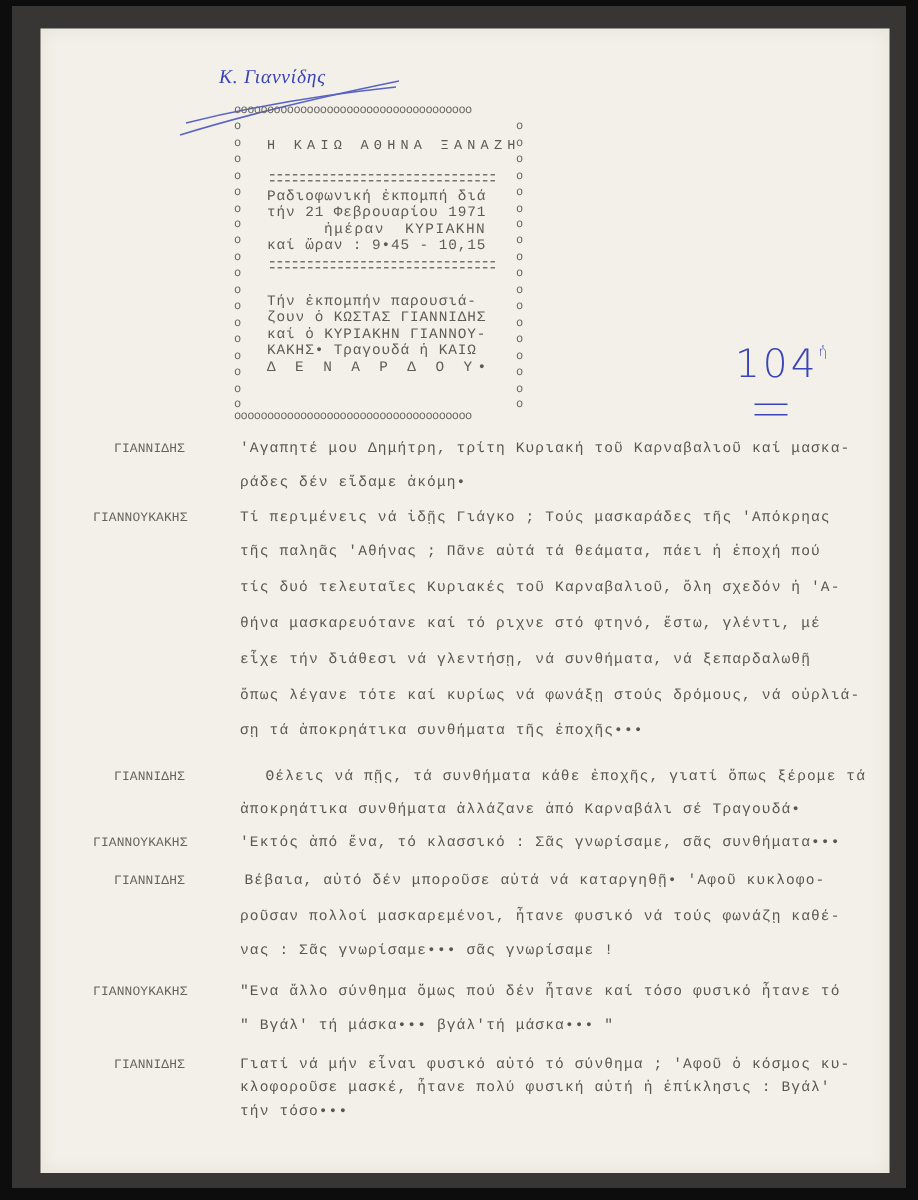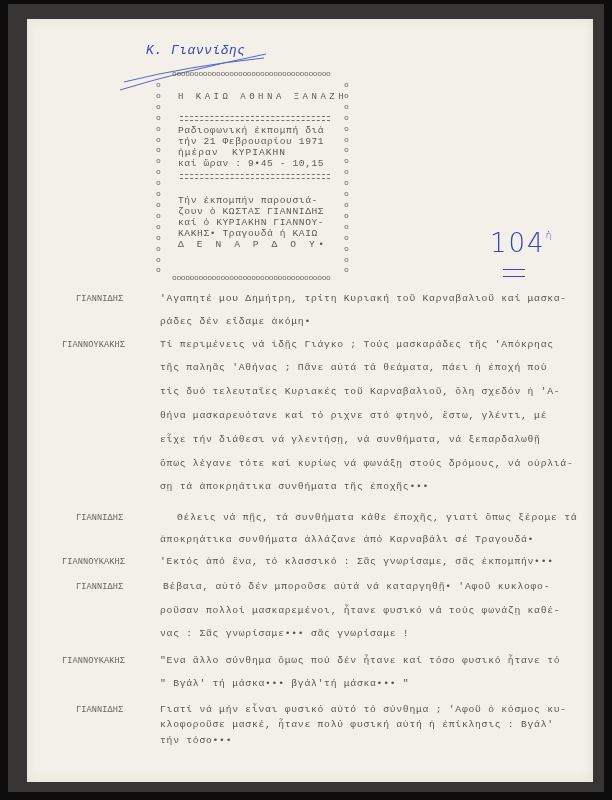--- a/index.html
+++ b/index.html
@@ -18,7 +18,7 @@
   }
   .hand {
     position: absolute; color: #3a43b8;
-    font-family: Liberation Mono, monospace; font-style: italic;
+    font-family: Liberation Serif, serif; font-style: italic;
   }
   .hand-name { left: 146px; top: 43px; font-size: 13px; letter-spacing: 0.5px; }
   .hand-strike {

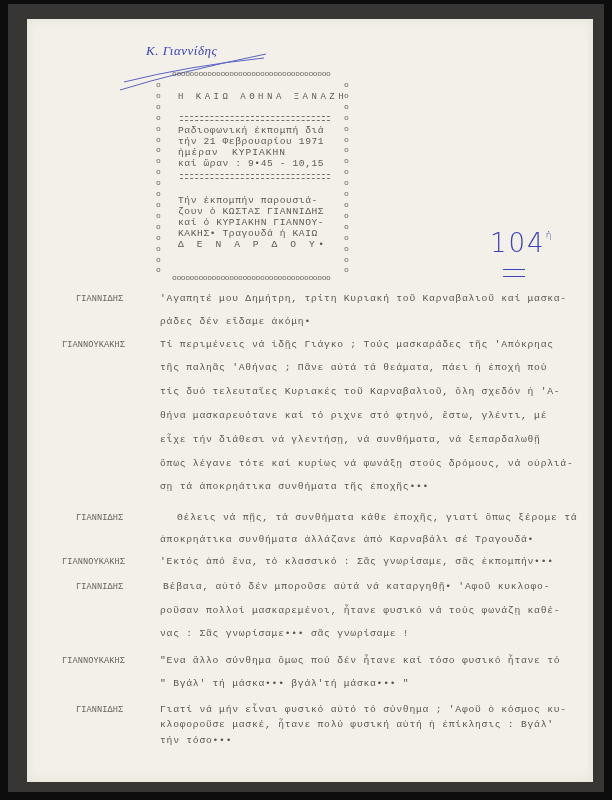--- a/index.html
+++ b/index.html
@@ -33,7 +33,7 @@
     color: #5e5b55;
   }
   .dots-row {
-    position: absolute; left: 16px; width: 196px; font-size: 8px; line-height: 8px;
+    position: absolute; left: 0; width: 196px; font-size: 8px; line-height: 8px;
     letter-spacing: -0.4px; white-space: nowrap; overflow: hidden; color: #6a6760;
   }
   .dots-col {

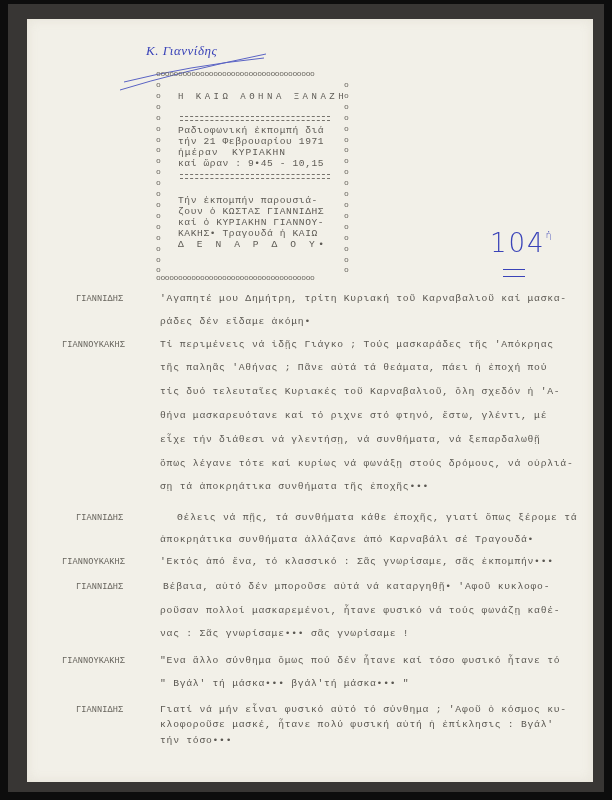--- a/index.html
+++ b/index.html
@@ -52,7 +52,7 @@
     position: absolute; left: 22px; width: 162px; font-size: 9.6px; line-height: 11.2px;
     letter-spacing: 0.6px; white-space: pre;
   }
-  .spaced { letter-spacing: 5px; }
+  .spaced { letter-spacing: 5px; margin-left: 38px; }
 
   .dialog { position: absolute; left: 0; top: 0; }
   .speaker {

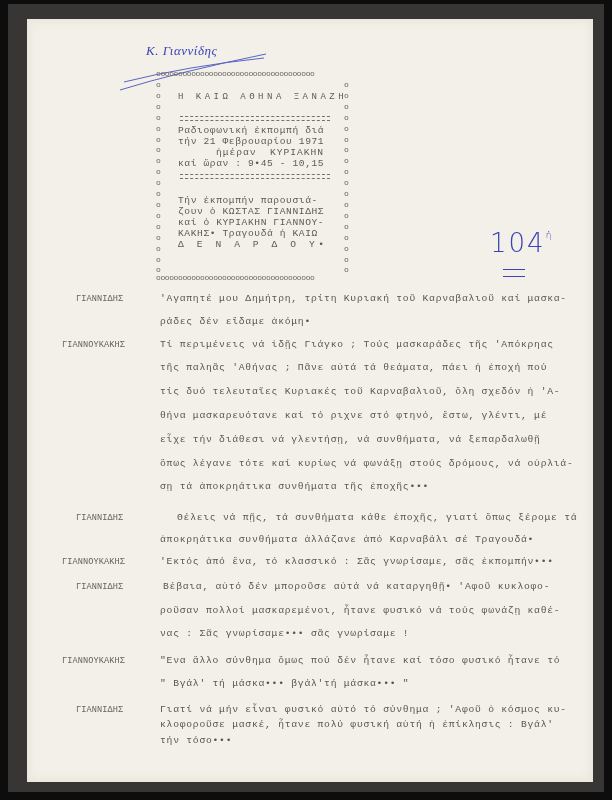--- a/index.html
+++ b/index.html
@@ -155,7 +155,7 @@
   <div class="line" style="top:534px">ἀποκρηάτικα συνθήματα ἀλλάζανε ἀπό Καρναβάλι σέ Τραγουδά•</div>
 
   <div class="speaker" style="left:62px; top:557px">ΓΙΑΝΝΟΥΚΑΚΗΣ</div>
-  <div class="line" style="top:556px">'Εκτός ἀπό ἕνα, τό κλασσικό : Σᾶς γνωρίσαμε, σᾶς ἐκπομπήν•••</div>
+  <div class="line" style="top:556px">'Εκτός ἀπό ἕνα, τό κλασσικό : Σᾶς γνωρίσαμε, σᾶς συνθήματα•••</div>
 
   <div class="speaker" style="left:76px; top:582px">ΓΙΑΝΝΙΔΗΣ</div>
   <div class="line" style="top:581px; left:163px">Βέβαια, αὐτό δέν μποροῦσε αὐτά νά καταργηθῇ• 'Αφοῦ κυκλοφο-</div>

